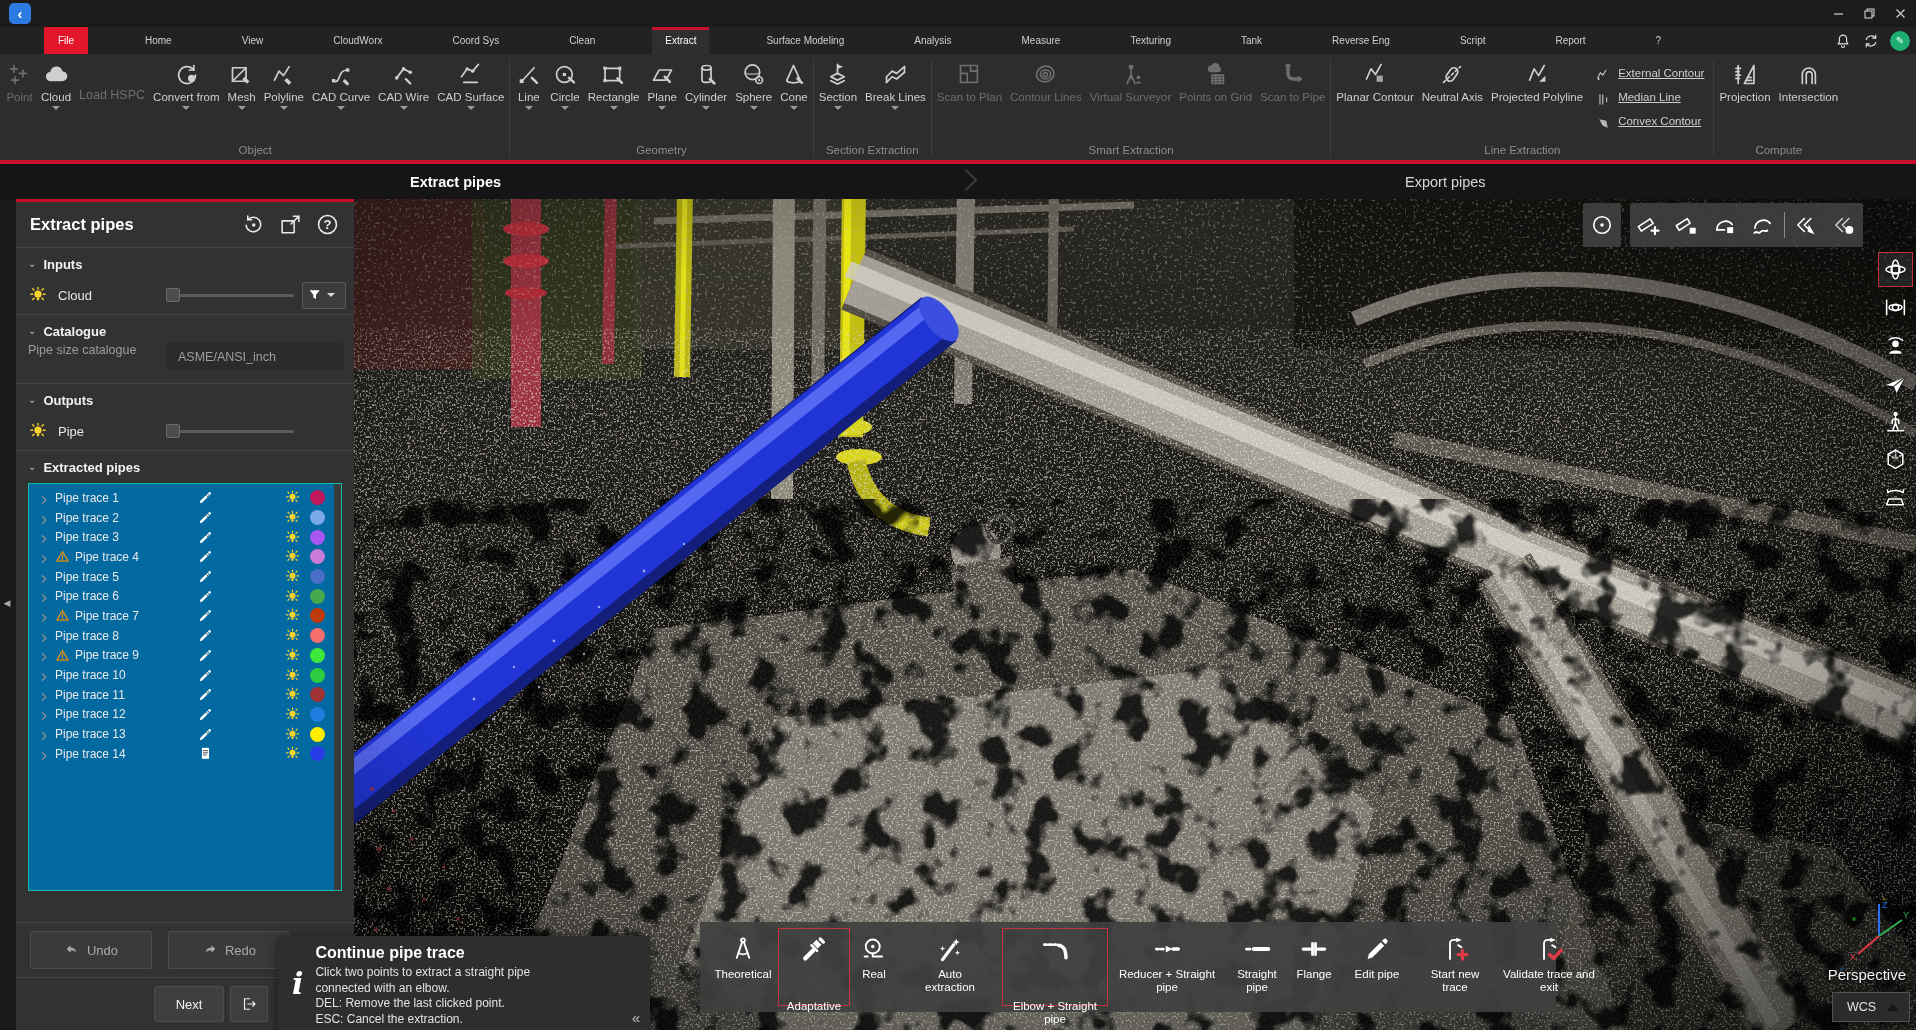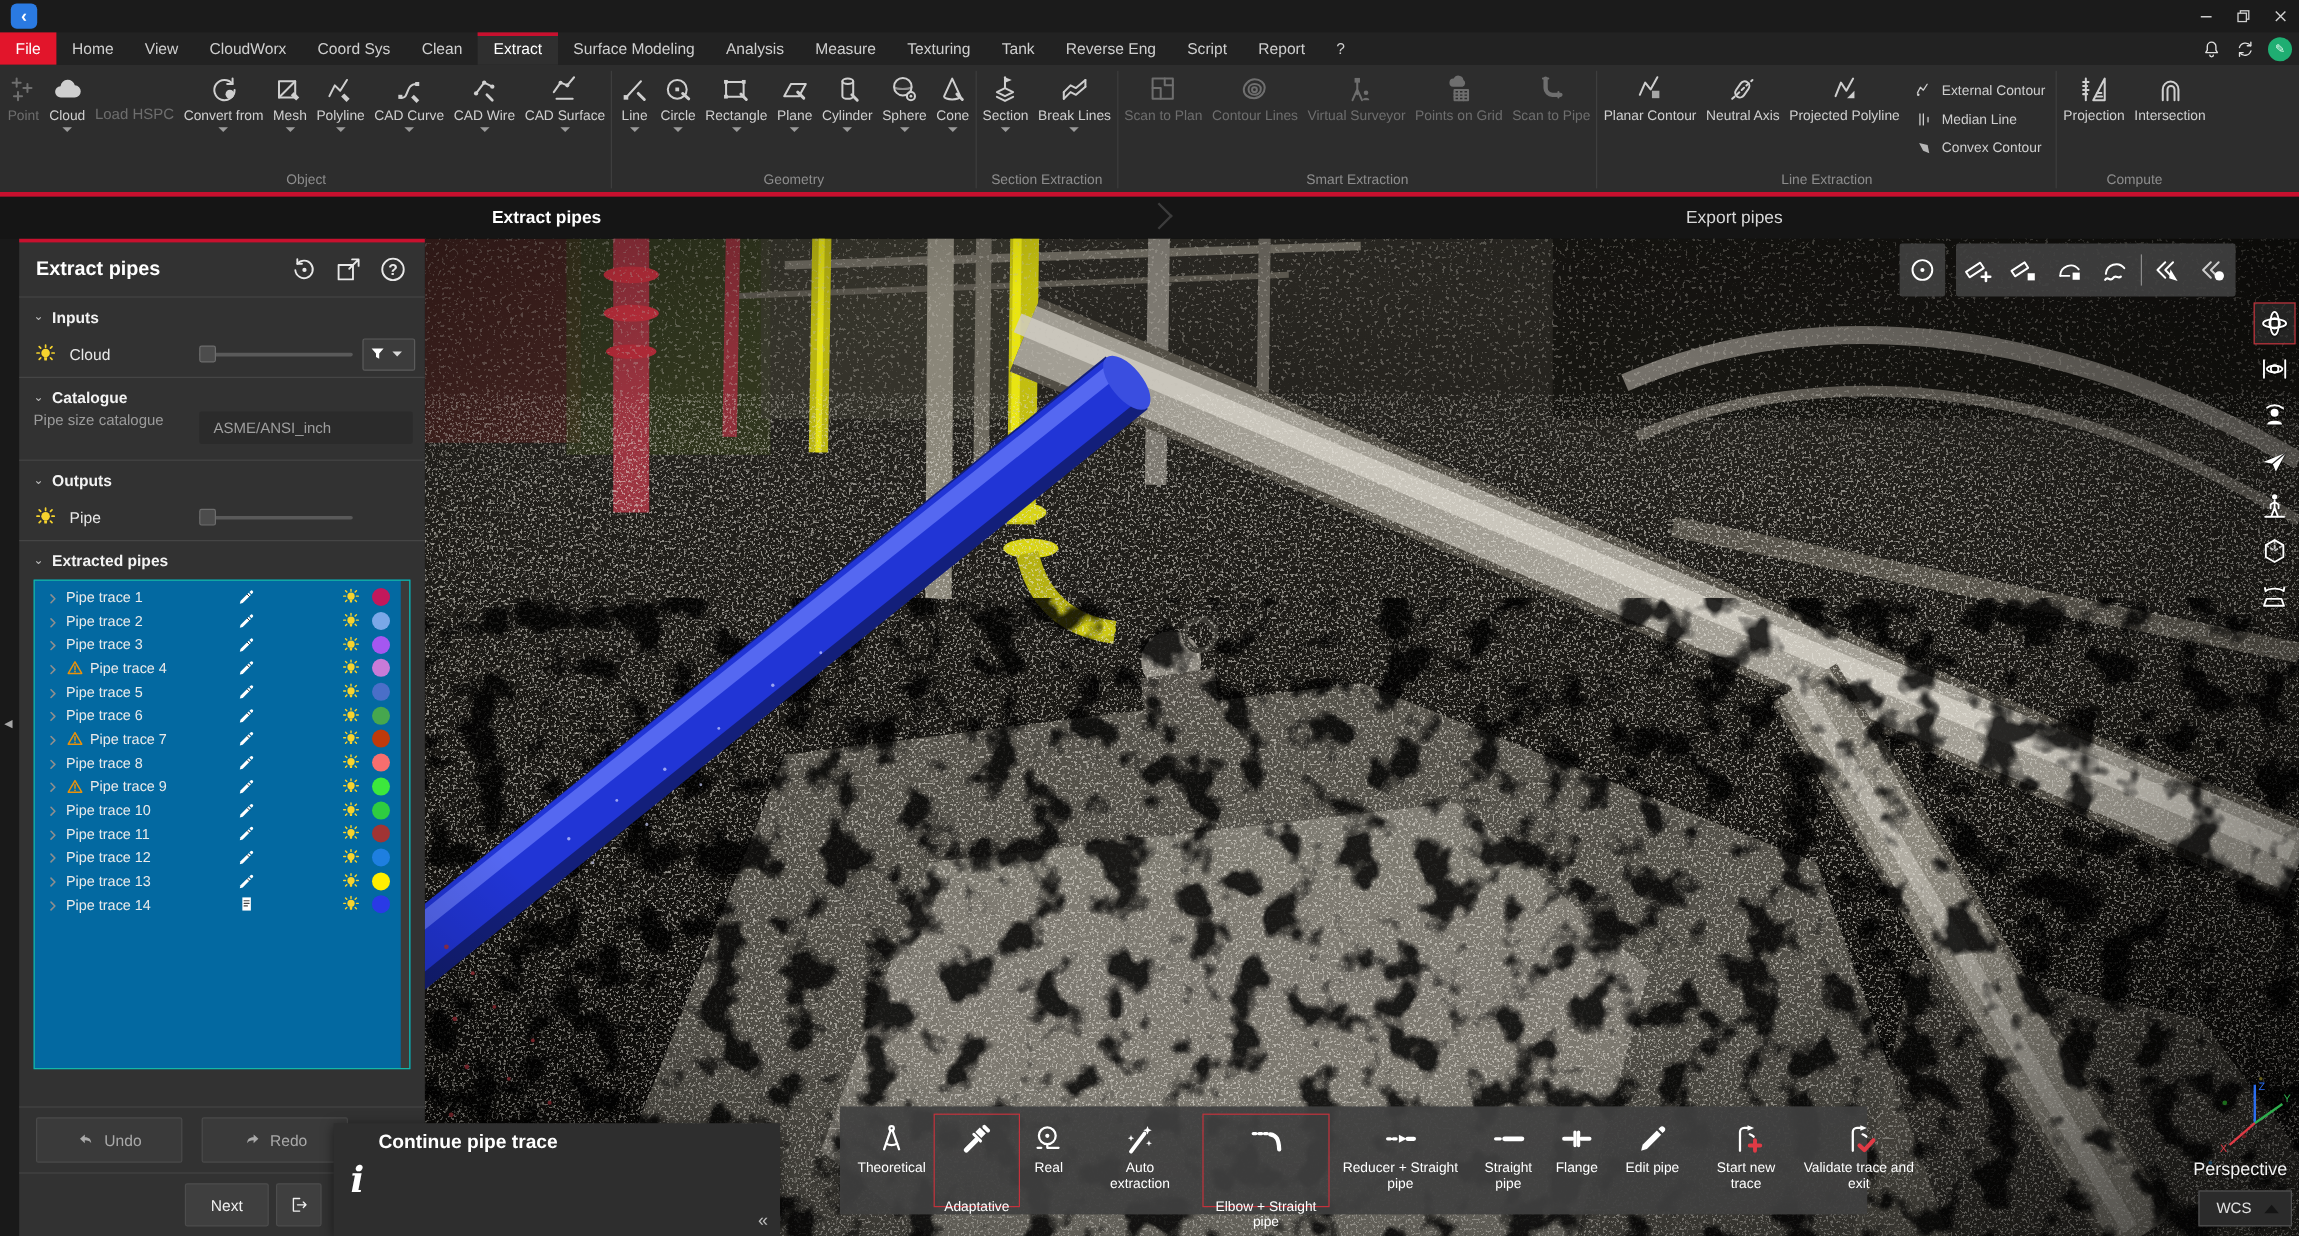--- a/index.html
+++ b/index.html
@@ -17,7 +17,7 @@
 
   
   .menubar { position:absolute; left:0; top:27px; width:100%; height:27px; background:#222222; display:flex; align-items:stretch; }
-  .menu-item { padding:0 13px; display:flex; align-items:center; font-size:13px; color:#cfcfcf; position:relative; }
+  .menu-item { padding:0 13px; display:flex; align-items:center; font-size:10px; color:#cfcfcf; position:relative;margin-left:44px; }
   .menu-item.accent { background:#e2152b; color:#fff; min-width:44px; justify-content:center; }
   .menu-item.active { background:#2f2f2f; color:#fff; }
   .menu-item.active::before { content:""; position:absolute; left:0; top:0; width:100%; height:3px; background:var(--line-red); }

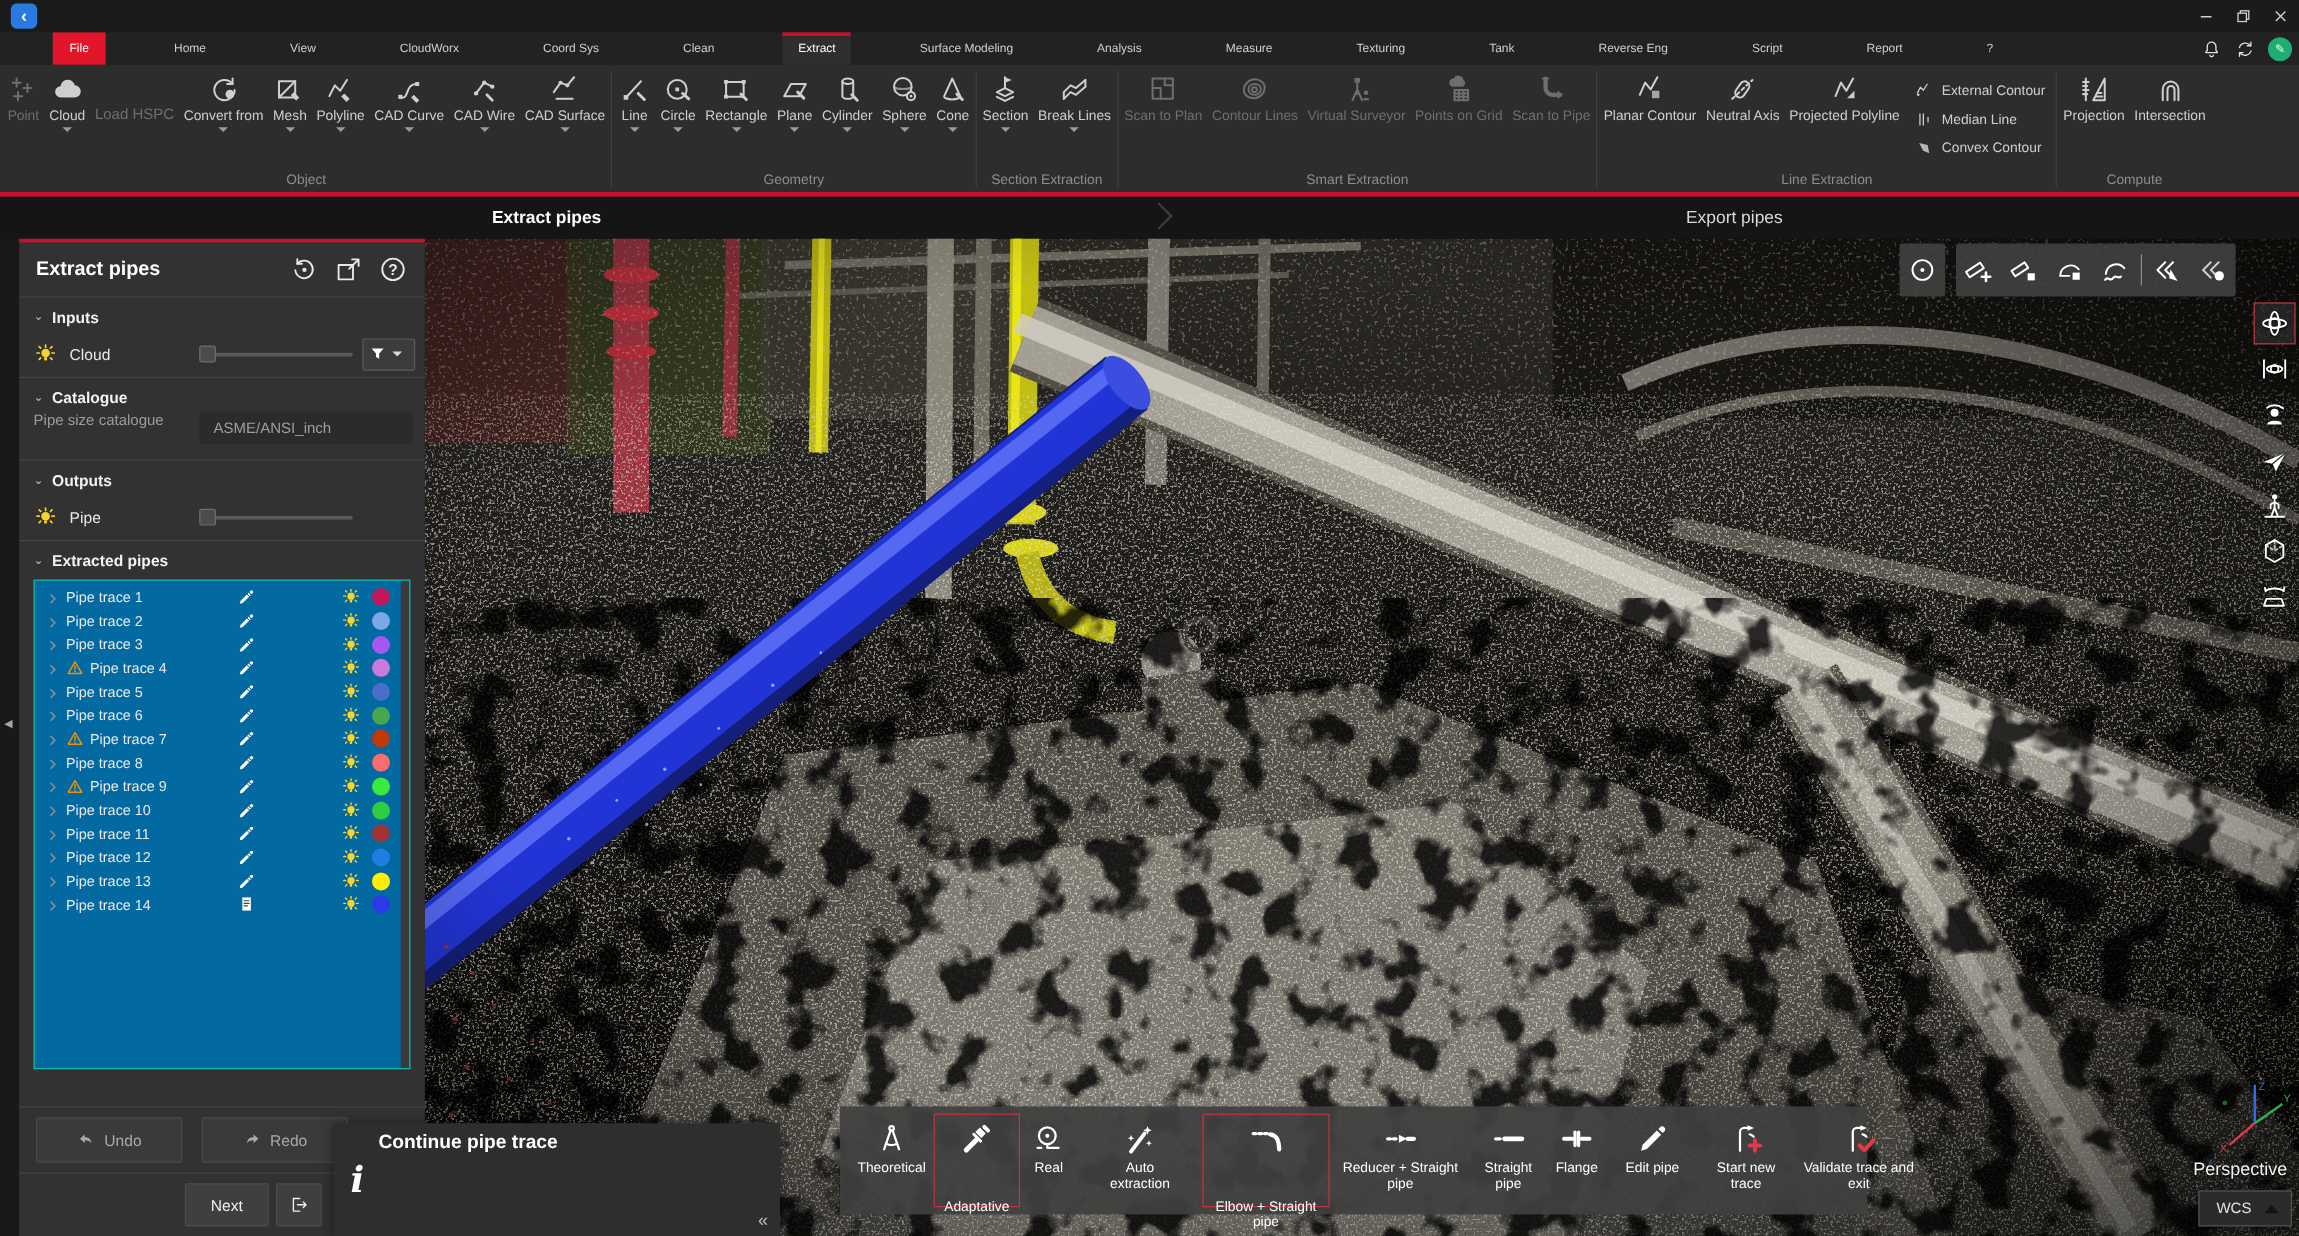--- a/index.html
+++ b/index.html
@@ -40,7 +40,7 @@
   .rib-btn.textonly { justify-content:center; padding-bottom:14px; }
   .rib-btn.textonly .rib-txt { font-size:12.5px; }
   .rib-smallcol { display:flex; flex-direction:column; justify-content:center; gap:7px; padding:0 8px; }
-  .rib-small { display:flex; align-items:center; gap:6px; font-size:11.5px; color:#cfcfcf; }
+  .rib-small { display:flex; align-items:flex-start; gap:6px; font-size:11.5px; color:#cfcfcf;text-decoration:underline; }
   .rib-small .rib-ico { width:17px; height:17px; margin:0; }
   .rib-glabel { text-align:center; font-size:11.5px; color:#8d8d8d; padding:1px 0 4px 0; }
 

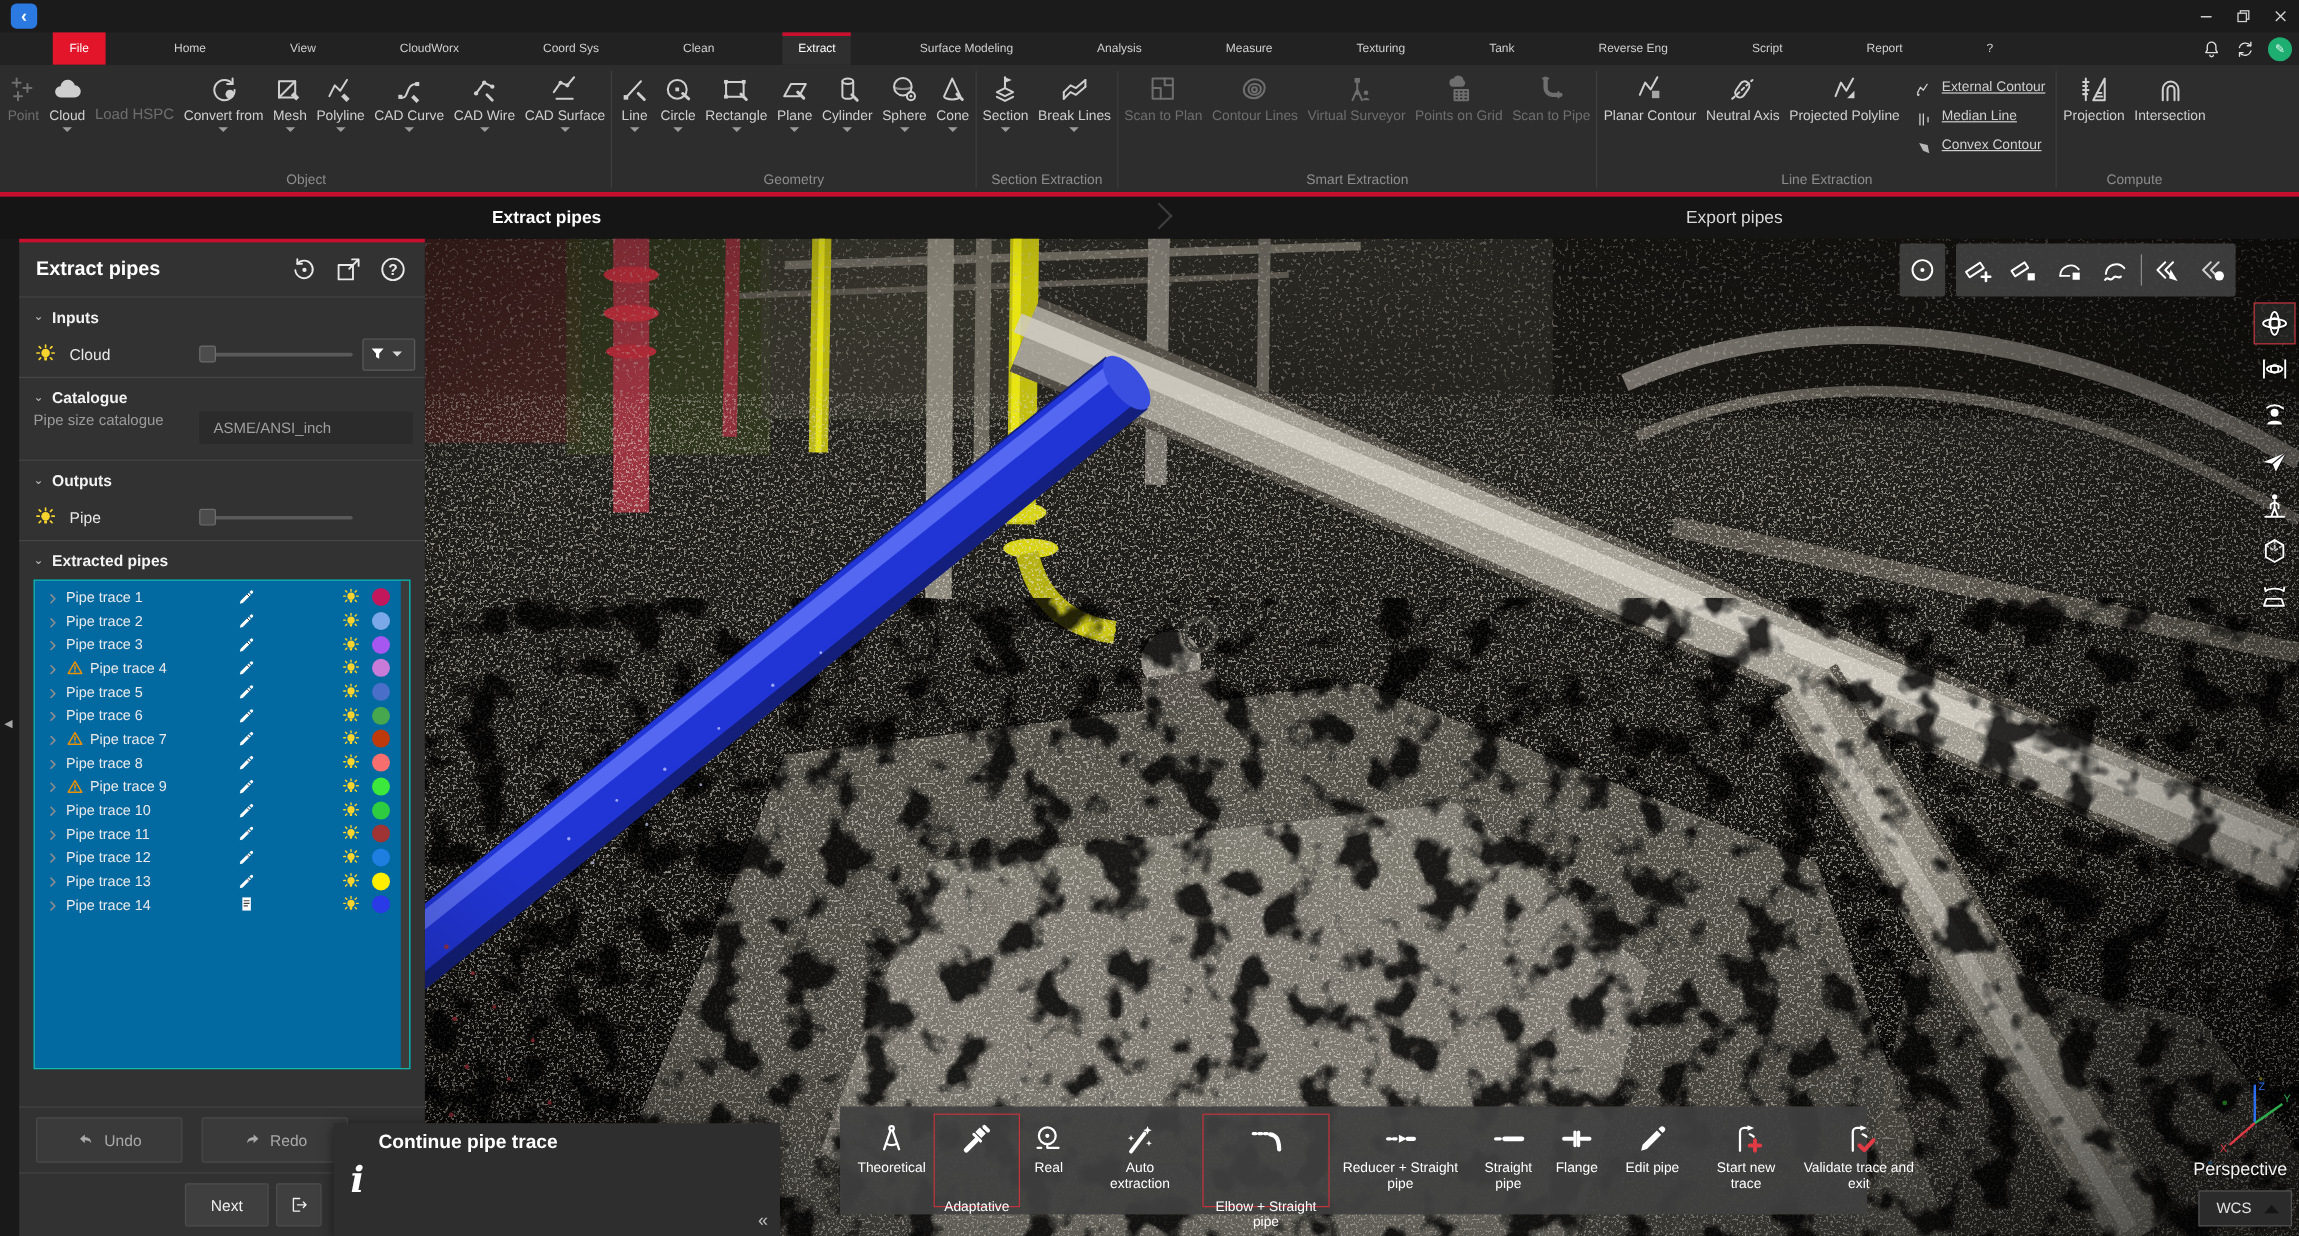--- a/index.html
+++ b/index.html
@@ -1156,6 +1156,12 @@
       <div class="instr-i">i</div>
       <div class="instr-body">
         <div class="instr-title">Continue pipe trace</div>
+        <div id="instr-lines">
+            <div class="instr-line">Click two points to extract a straight pipe</div>
+            <div class="instr-line">connected with an elbow.</div>
+            <div class="instr-line">DEL: Remove the last clicked point.</div>
+            <div class="instr-line">ESC: Cancel the extraction.</div>
+          </div>
       </div>
     </div>
     <div class="instr-collapse">«</div>

